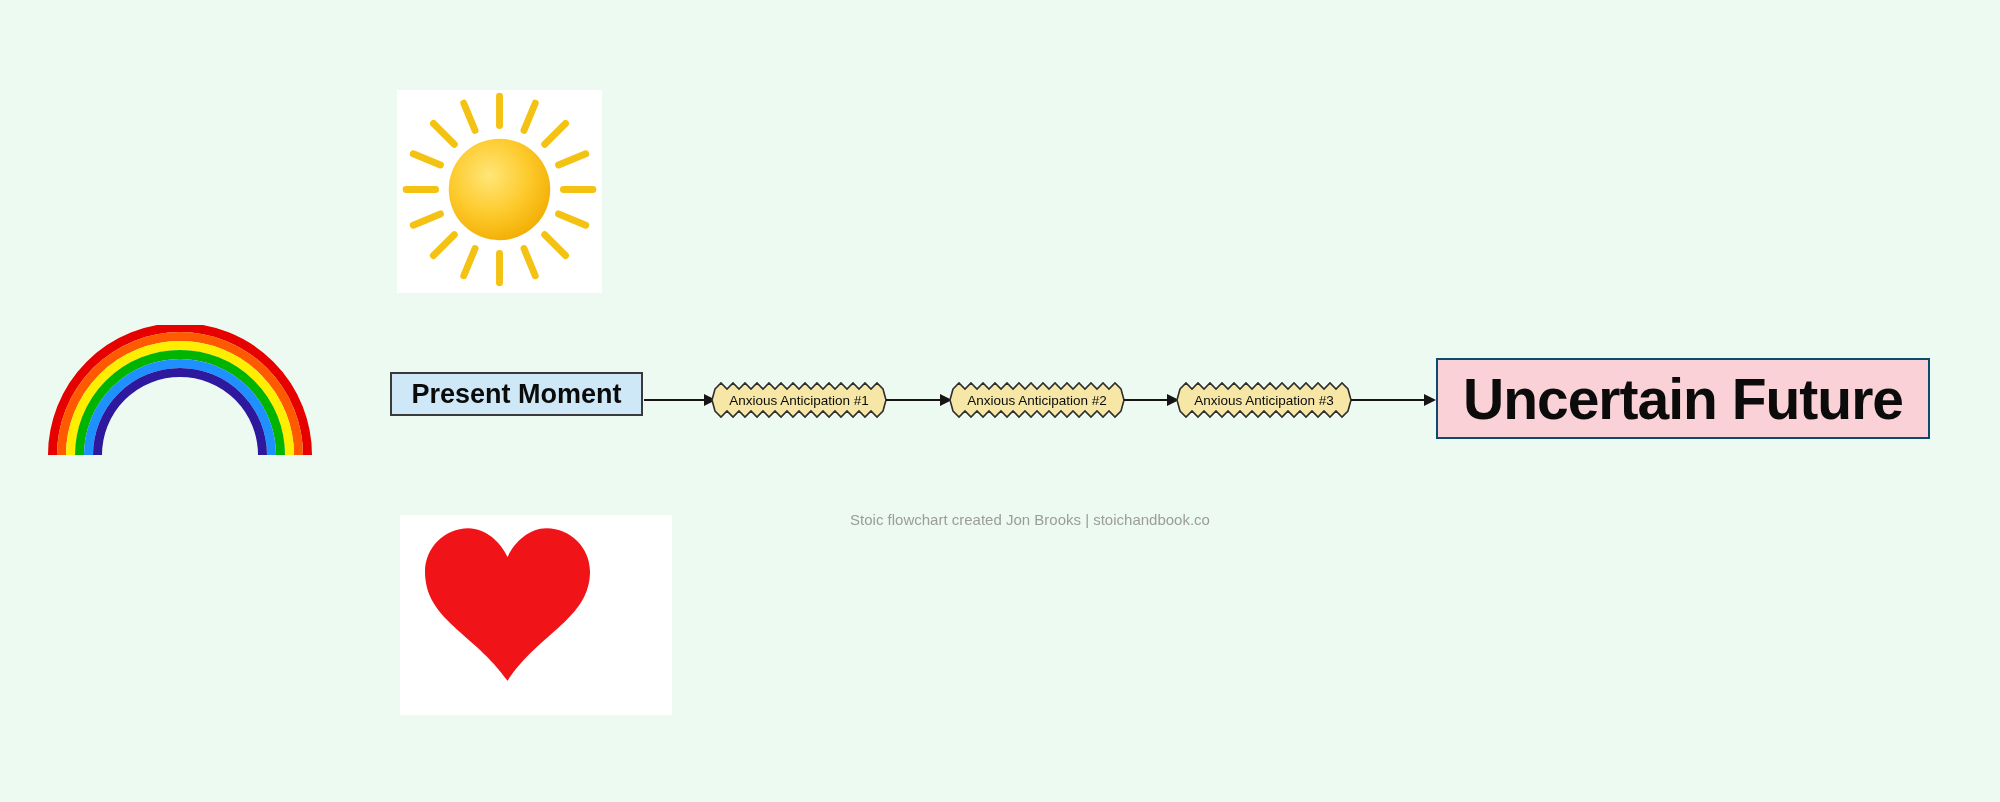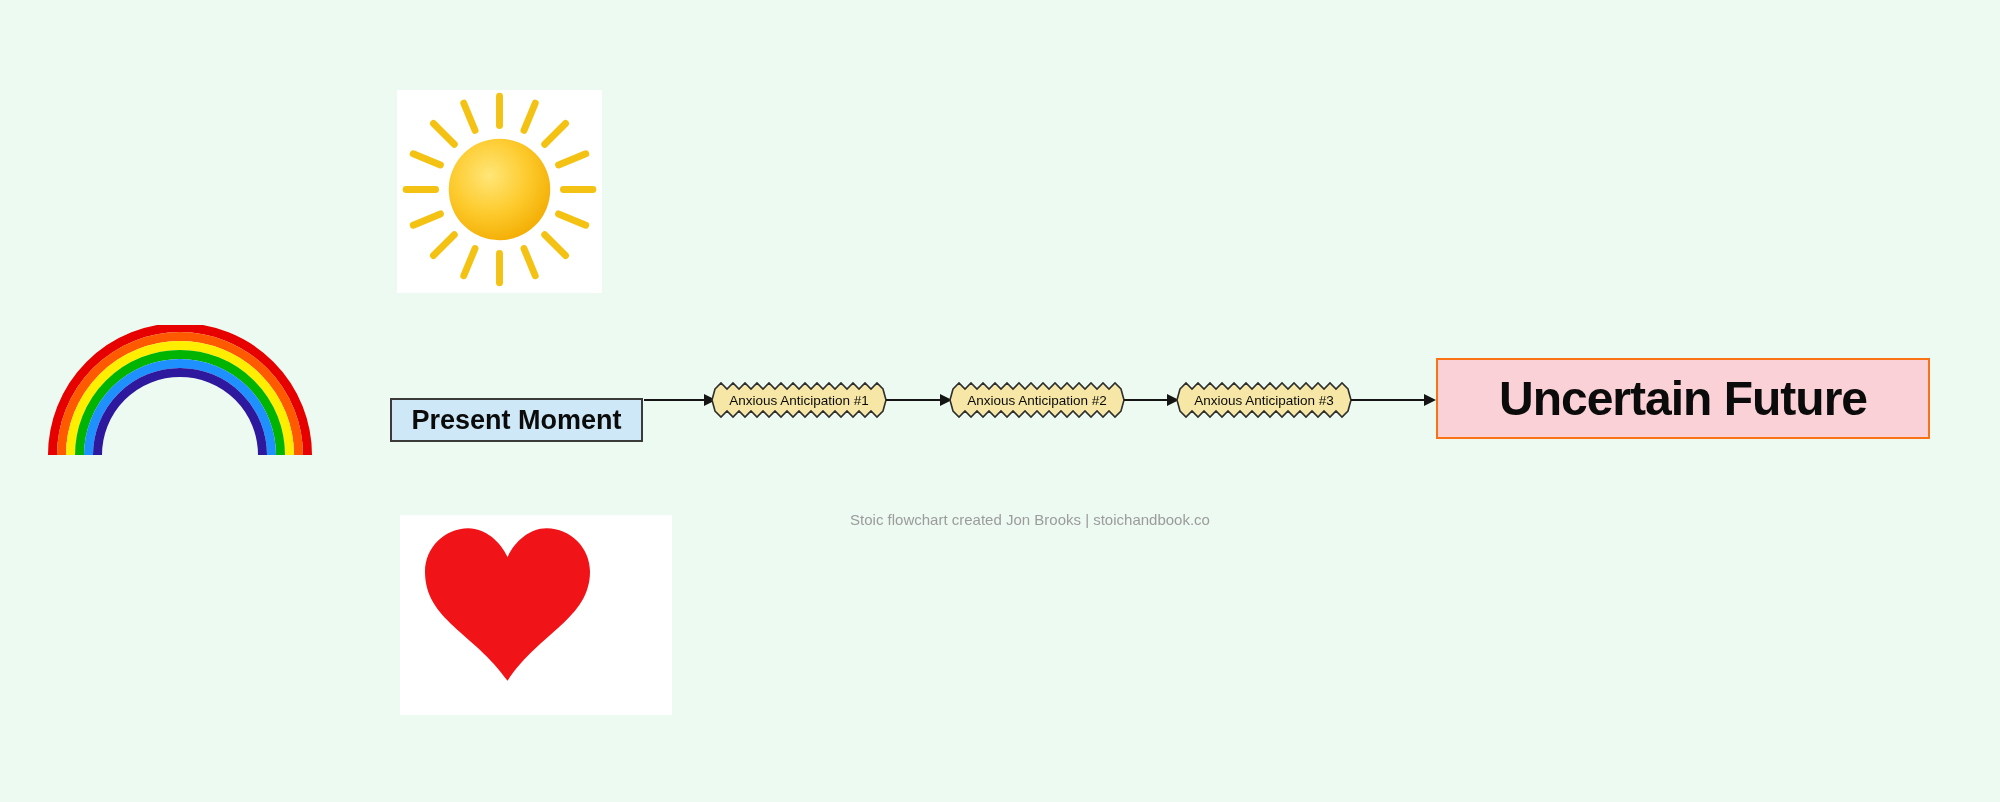--- a/index.html
+++ b/index.html
@@ -20,7 +20,7 @@
     color:#0b0b0b;font-weight:bold;white-space:nowrap;
   }
   .node.present{
-    left:390px;top:398px;width:253px;height:44px;
+    left:390px;top:372px;width:253px;height:44px;
     background:#cee8f7;border:2px solid #3a3a3a;font-size:27px;
   }
   .node.future{

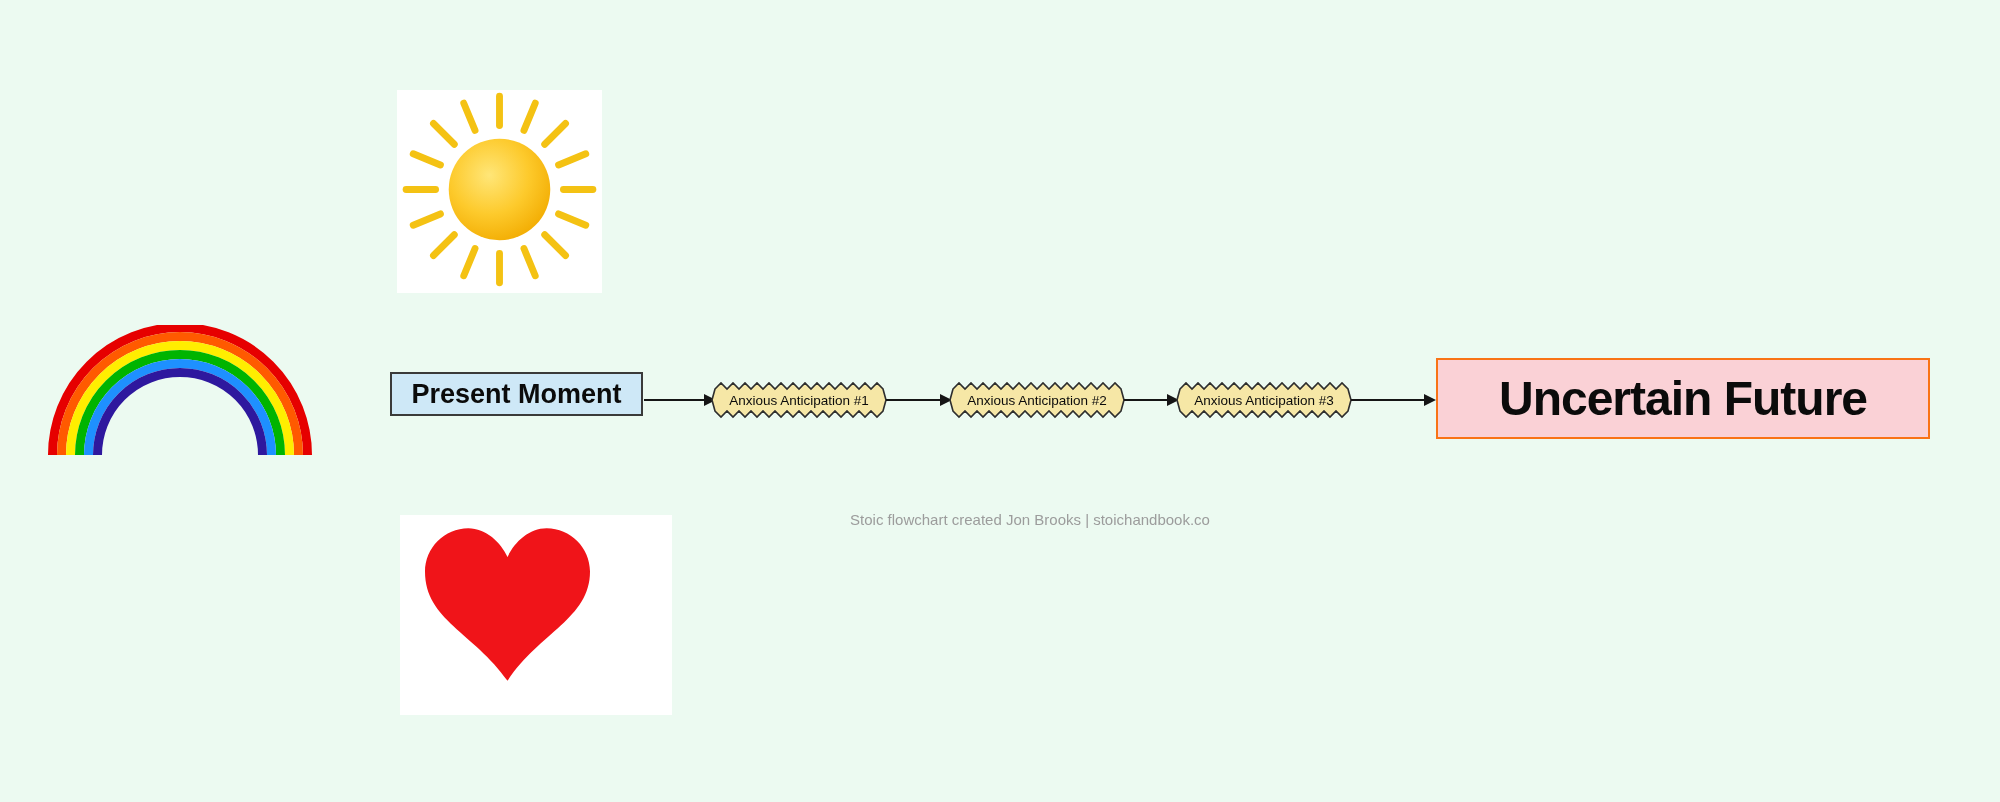--- a/index.html
+++ b/index.html
@@ -25,7 +25,7 @@
   }
   .node.future{
     left:1436px;top:358px;width:494px;height:81px;
-    background:#fad1d6;border:2px solid #f97316;font-size:48px;letter-spacing:-1px;
+    background:#fad1d6;border:2px solid #0c4a6e;font-size:57px;letter-spacing:-1px;
   }
 
   

